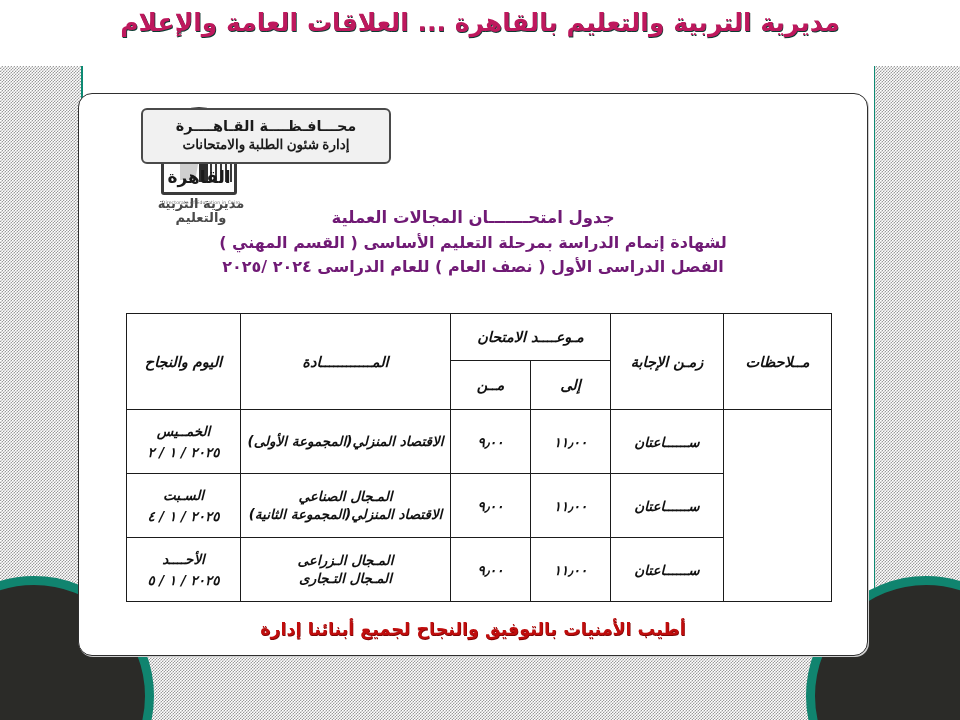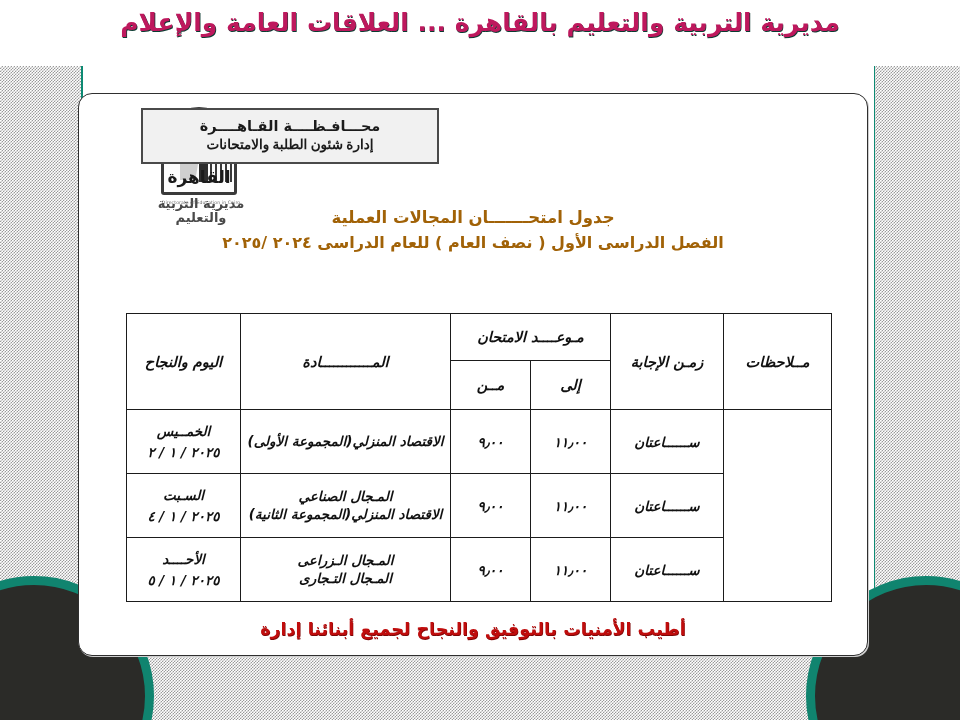--- a/index.html
+++ b/index.html
@@ -101,8 +101,8 @@
 
   
   #stamp{
-    position:absolute;left:62px;top:14px;width:298px;
-    border:2px solid #4a4a4a;border-radius:0;
+    position:absolute;left:62px;top:14px;width:250px;
+    border:2px solid #4a4a4a;border-radius:6px;
     background:#f1f1f1;
     padding:6px 10px 7px;box-sizing:border-box;
     text-align:center;

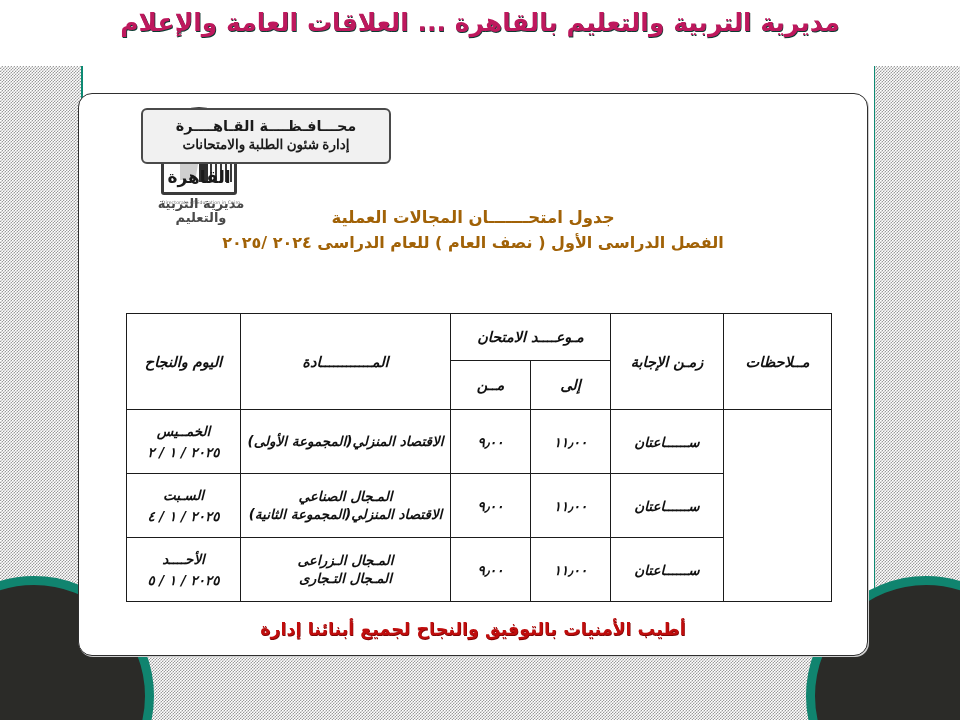--- a/index.html
+++ b/index.html
@@ -116,7 +116,7 @@
   
   #doc-titles{
     position:absolute;top:112px;left:0;right:0;text-align:center;
-    color:#a16207;
+    color:#701a75;
   }
   #doc-titles .t{
     font-weight:bold;line-height:1.5;white-space:nowrap;

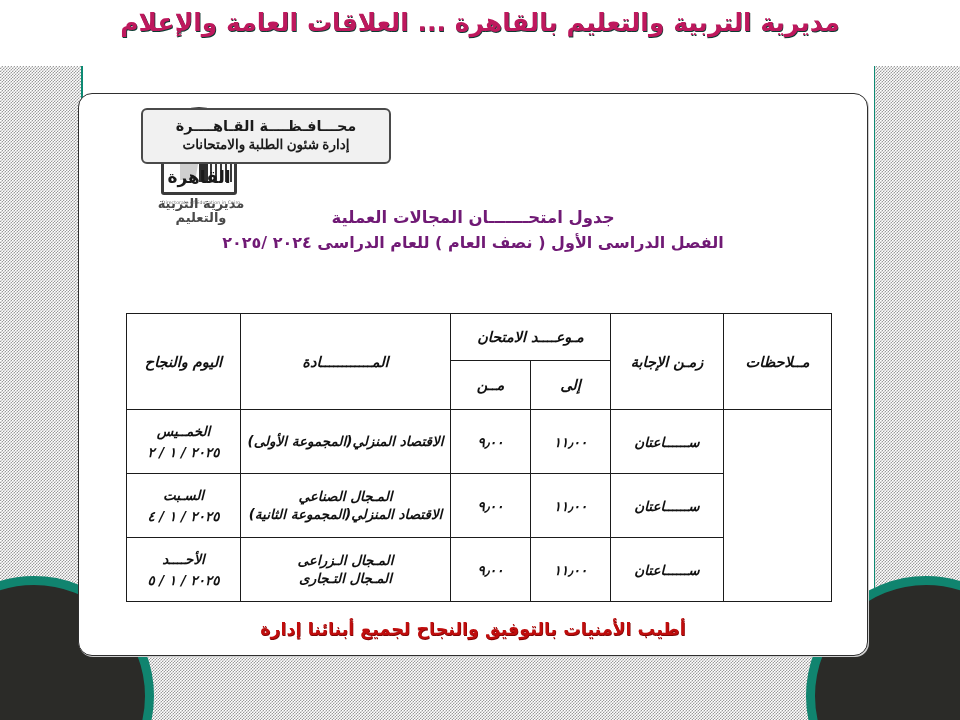--- a/index.html
+++ b/index.html
@@ -206,6 +206,7 @@
 
     <div id="doc-titles">
       <div class="t t1">جدول امتحـــــــان المجالات العملية</div>
+      <div class="t t2">لشهادة إتمام الدراسة بمرحلة التعليم الأساسى ( القسم المهني )</div>
       <div class="t t3">الفصل الدراسى الأول ( نصف العام ) للعام الدراسى ٢٠٢٤ /٢٠٢٥</div>
     </div>
 

